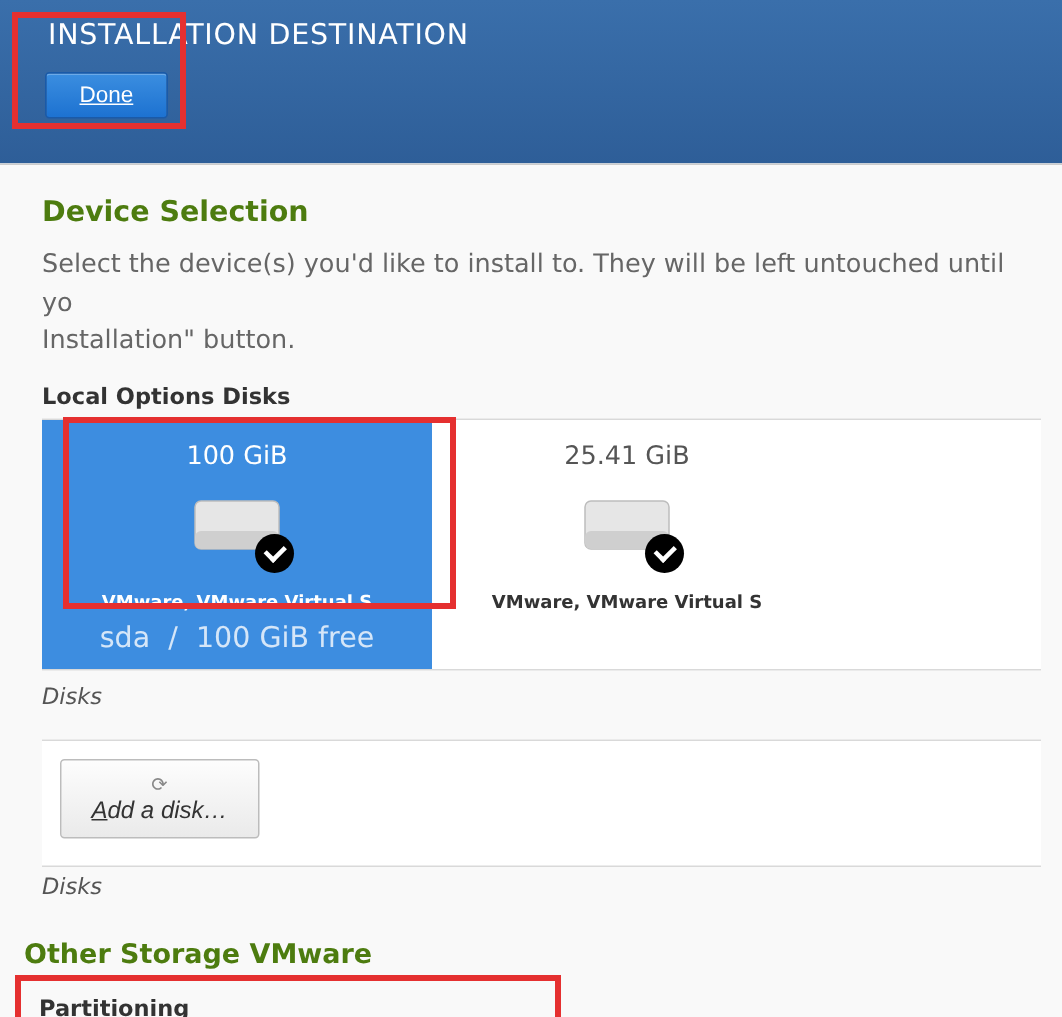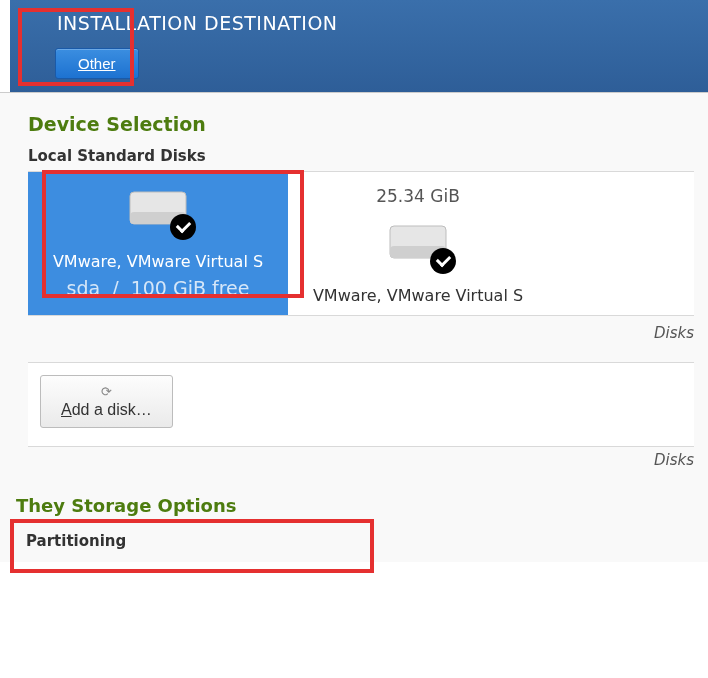--- a/index.html
+++ b/index.html
@@ -6,10 +6,9 @@
   html, body { width: 708px; height: 678px; font-family: "DejaVu Sans", "Cantarell", sans-serif; background: #fff; color: #333; overflow: hidden; }
   .header {
     background: linear-gradient(#3a6fab, #2e5e98);
-    height: 92px;
-    padding: 12px 20px 10px 27px;
+    height: 109px;
+    padding: 12px 20px 10px 12px;
     position: relative;
-    margin-left: 10px;
   }
   .header-title {
     color: #fff;

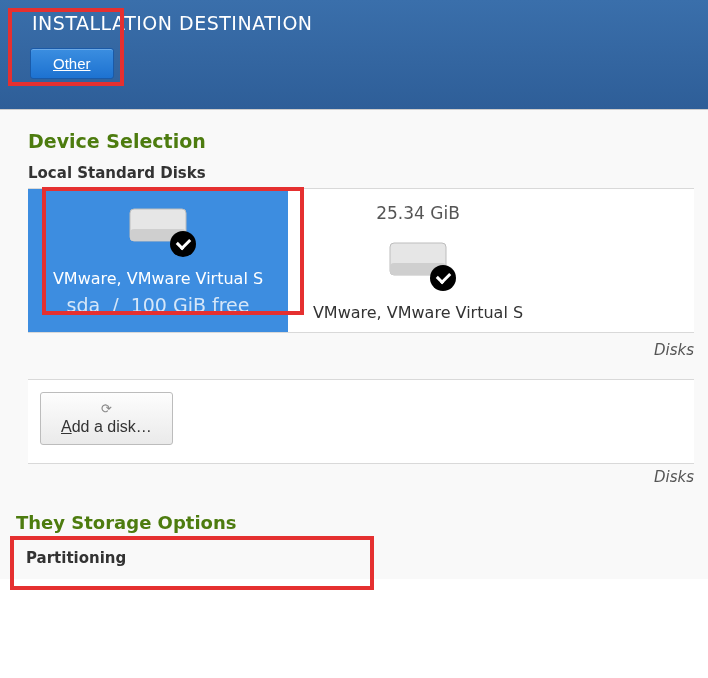--- a/index.html
+++ b/index.html
@@ -113,7 +113,7 @@
 
 <div class="header">
   <div class="header-title">INSTALLATION DESTINATION</div>
-  <button class="done-btn">Other</button>
+  <button class="done-btn">Done</button>
   <div class="highlight-done"></div>
 </div>
 

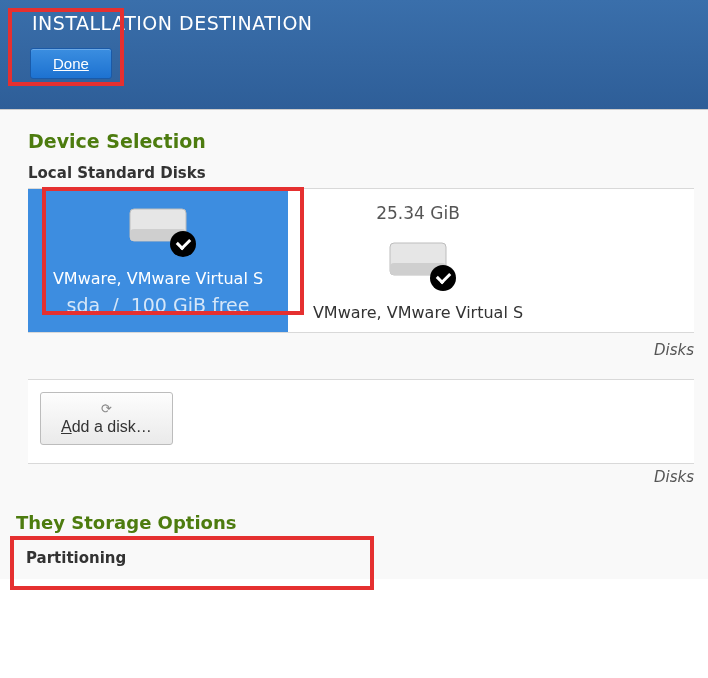--- a/index.html
+++ b/index.html
@@ -119,6 +119,10 @@
 
 <div class="body">
   <div class="section-title">Device Selection</div>
+  <div class="section-desc">
+    <span>Select the device(s) you'd like to install to.  They will be left untouched until yo</span><br>
+    <span>Installation" button.</span>
+  </div>
   <div class="sub-title">Local Standard Disks</div>
 
   <div class="disks-row">

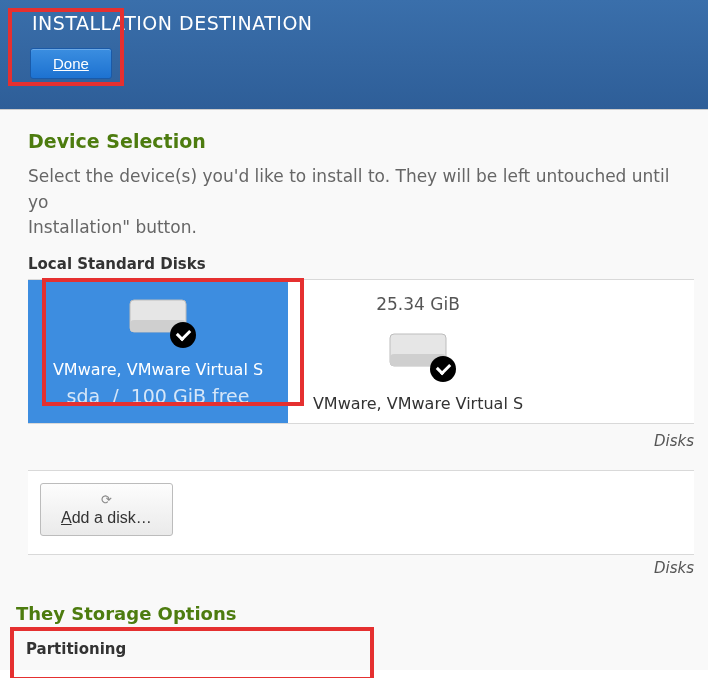--- a/index.html
+++ b/index.html
@@ -123,7 +123,7 @@
     <span>Select the device(s) you'd like to install to.  They will be left untouched until yo</span><br>
     <span>Installation" button.</span>
   </div>
-  <div class="sub-title">Local Standard Disks</div>
+  <div class="sub-title">Local Options Disks</div>
 
   <div class="disks-row">
     <div class="highlight-disk"></div>

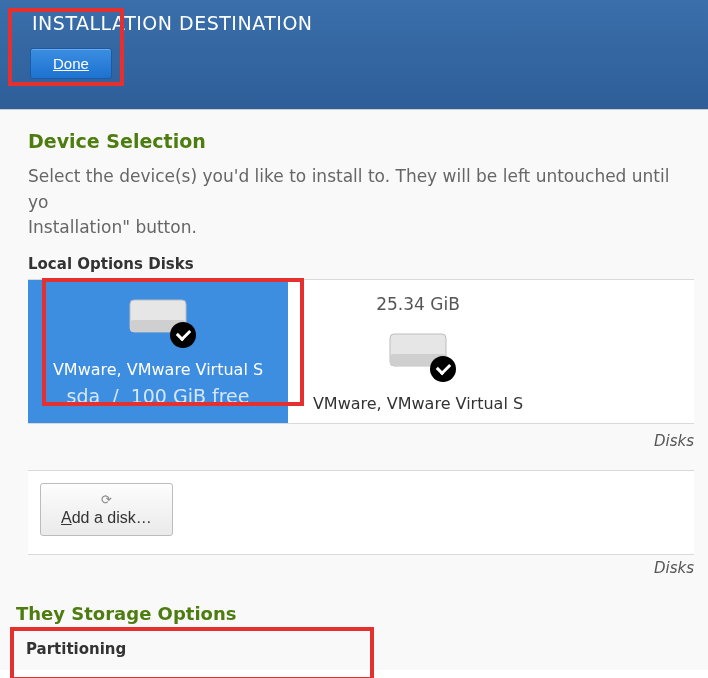--- a/index.html
+++ b/index.html
@@ -129,6 +129,7 @@
     <div class="highlight-disk"></div>
 
     <div class="disk selected">
+      <div class="size">100 GiB</div>
       <div class="checkwrap">
         <svg class="hdd" viewBox="0 0 60 44">
             <rect x="2" y="6" width="56" height="32" rx="4" fill="#e6e6e6" stroke="#bdbdbd"></rect>

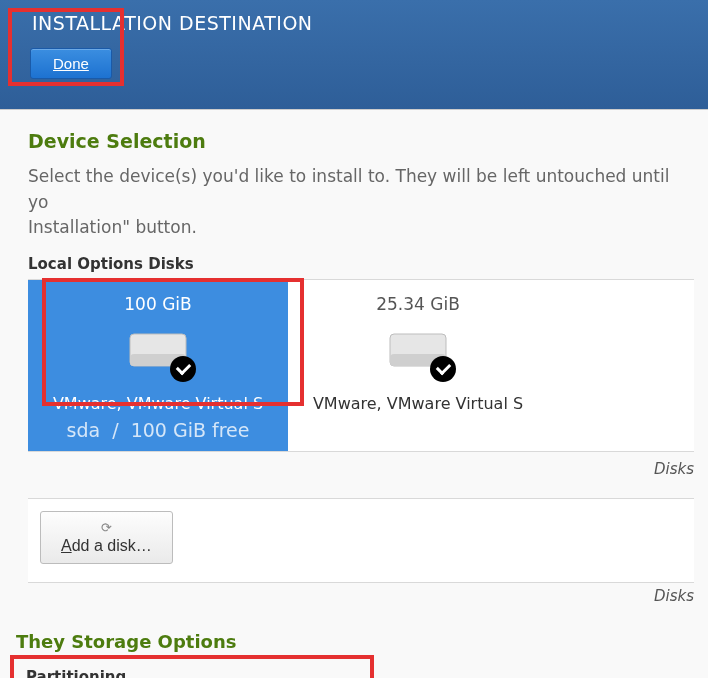--- a/index.html
+++ b/index.html
@@ -145,7 +145,7 @@
     </div>
 
     <div class="disk">
-      <div class="size" style="color:#555">25.34 GiB</div>
+      <div class="size" style="color:#555">25.41 GiB</div>
       <div class="checkwrap">
         <svg class="hdd" viewBox="0 0 60 44">
             <rect x="2" y="6" width="56" height="32" rx="4" fill="#e6e6e6" stroke="#bdbdbd"></rect>

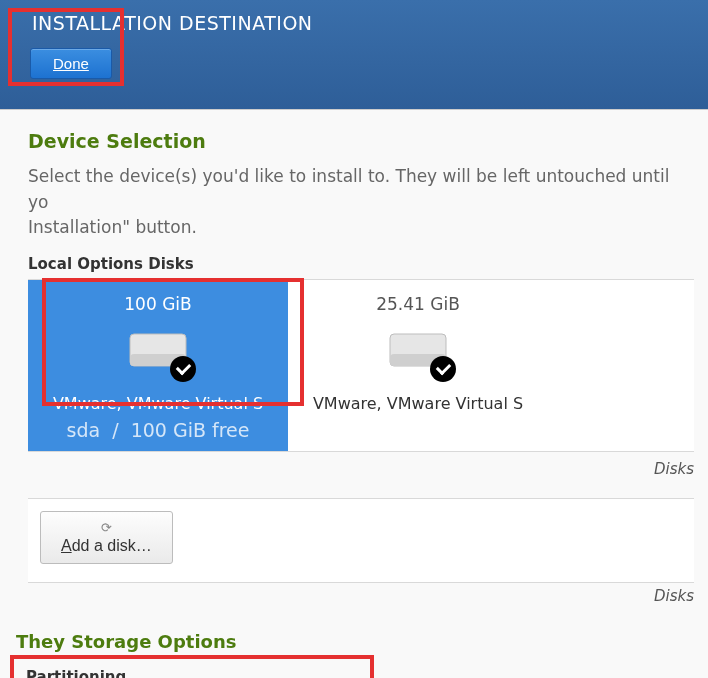--- a/index.html
+++ b/index.html
@@ -65,7 +65,7 @@
   }
   .disk.selected { background: #3d8de0; color: #fff; }
   .disk .size { font-size: 17px; margin-bottom: 14px; }
-  .disk .name { font-size: 16px; margin-top: 18px; font-weight: 400; }
+  .disk .name { font-size: 12px; margin-top: 18px; font-weight: 700; }
   .disk .meta { font-size: 19px; margin-top: 6px; opacity: 0.9; }
   .disk.selected .meta { color: #e6f0fb; }
   .disk svg.hdd { width: 60px; height: 44px; }

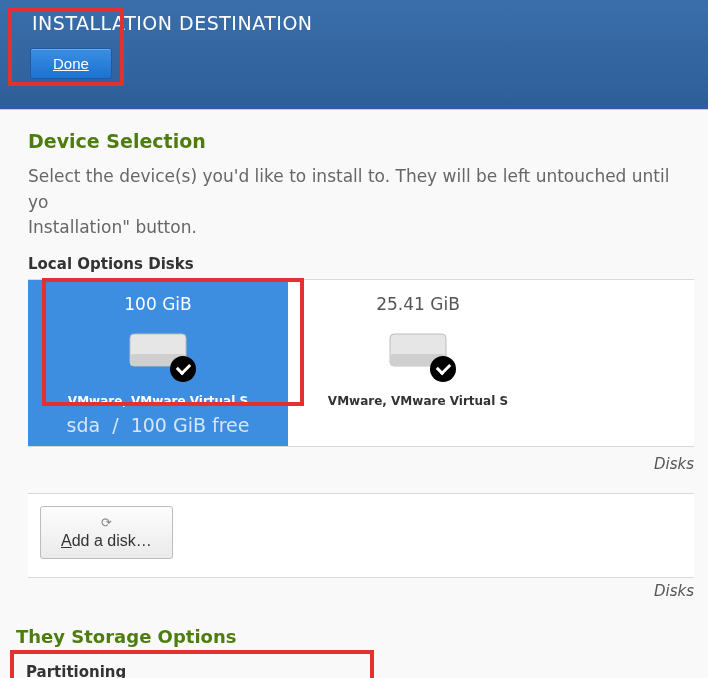--- a/index.html
+++ b/index.html
@@ -87,7 +87,7 @@
     pointer-events: none;
     z-index: 5;
   }
-  .right-hint { text-align: right; font-style: italic; color: #555; font-size: 15px; padding: 4px 0 14px 0; }
+  .right-hint { font-style: italic; color: #555; font-size: 15px; padding: 4px 0 14px 0; }
   .add-disk-btn {
     display: inline-flex; flex-direction: column; align-items: center;
     background: linear-gradient(#fdfdfd, #eaeaea);

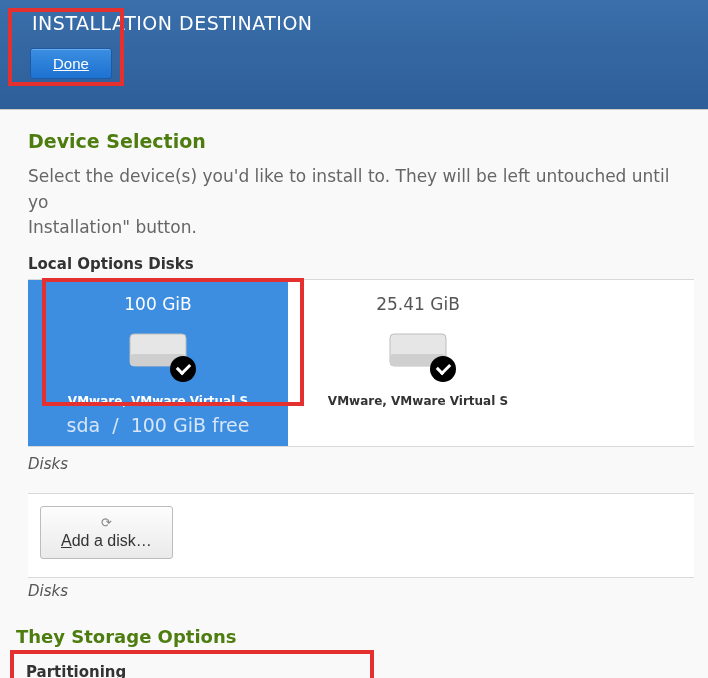--- a/index.html
+++ b/index.html
@@ -96,7 +96,7 @@
     cursor: pointer; margin-bottom: 6px;
   }
   .add-disk-btn .ico { font-size: 13px; color: #888; margin-bottom: 2px; }
-  .add-disk-btn .lbl { text-decoration: none; }
+  .add-disk-btn .lbl { text-decoration: none; font-style: italic; }
   .add-disk-btn .lbl .u { text-decoration: underline; }
   .other-section { margin-top: 12px; margin-left: -12px; position: relative; }
   .partitioning { margin-top: 16px; padding-left: 10px; }

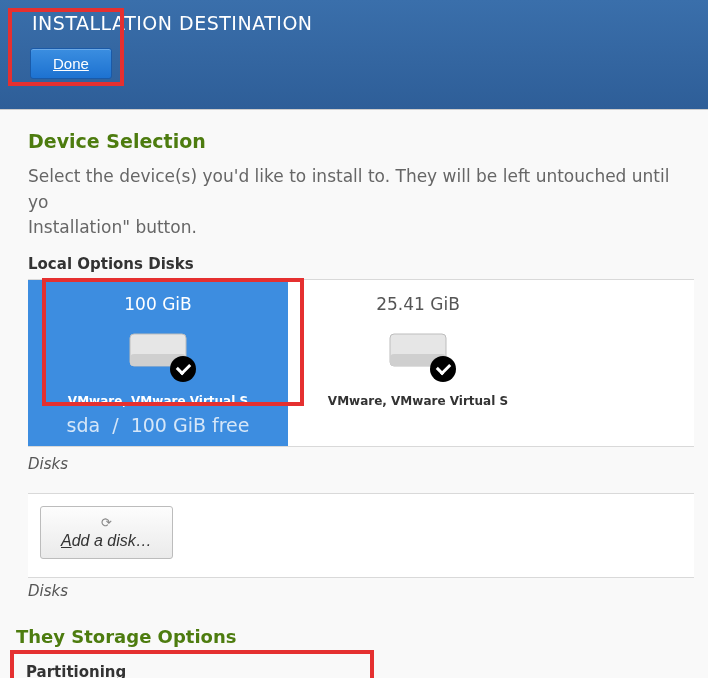--- a/index.html
+++ b/index.html
@@ -169,7 +169,7 @@
   <div class="right-hint">Disks</div>
 
   <div class="other-section">
-    <div class="section-title" style="font-size:18px">They Storage Options</div>
+    <div class="section-title" style="font-size:18px">Other Storage VMware</div>
     <div class="partitioning">
       <div class="sub-title">Partitioning</div>
 

